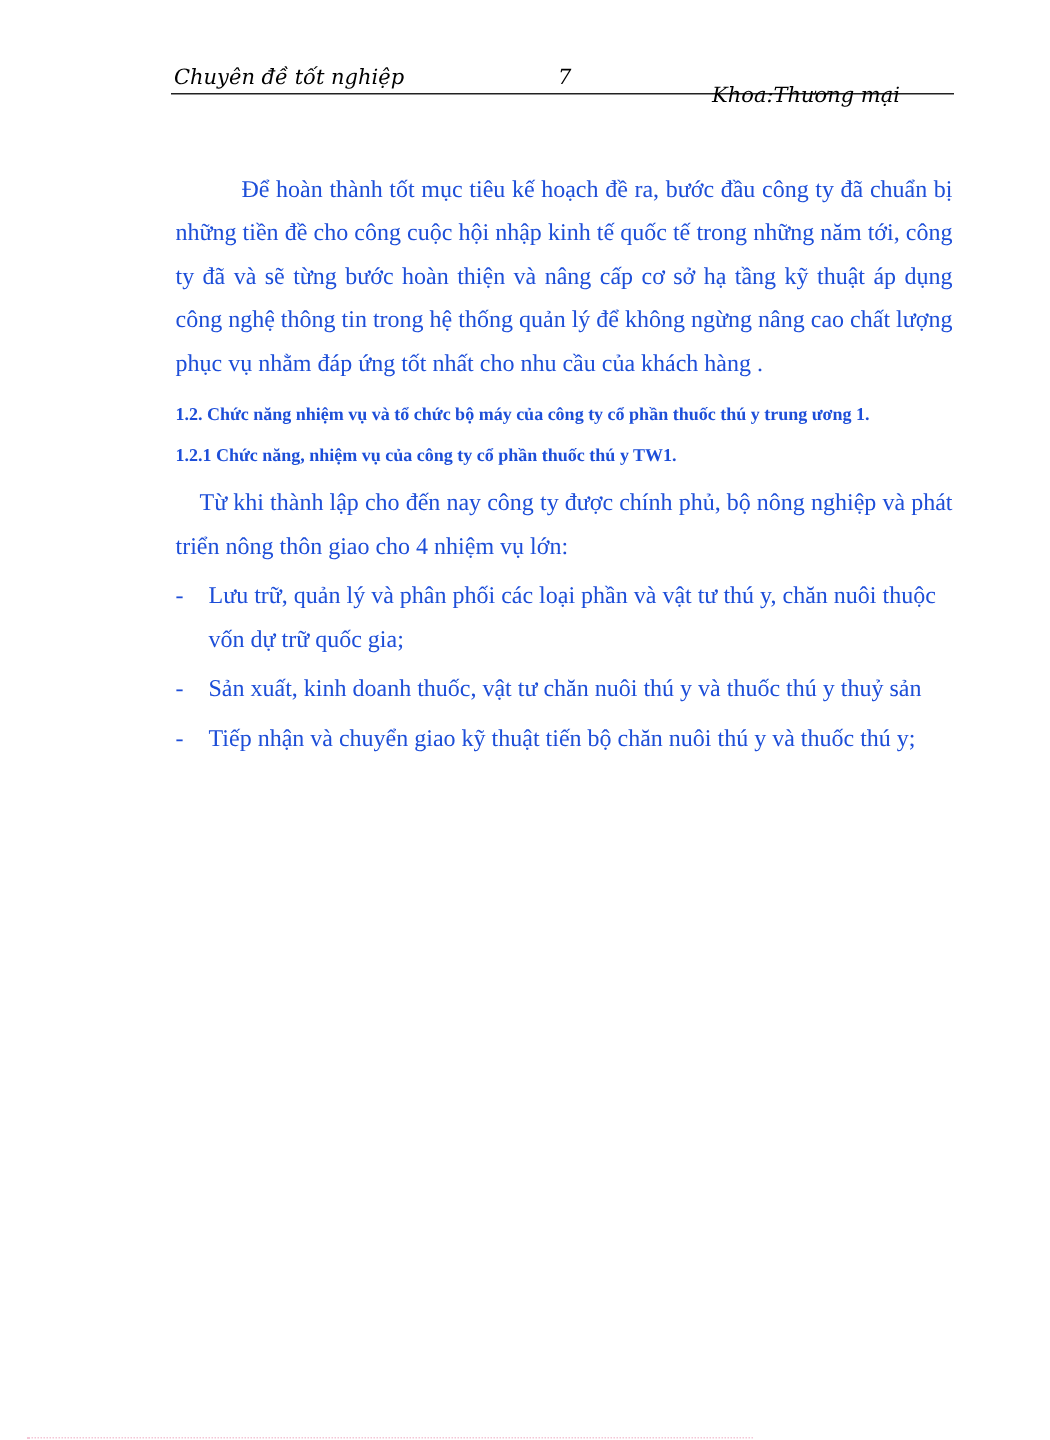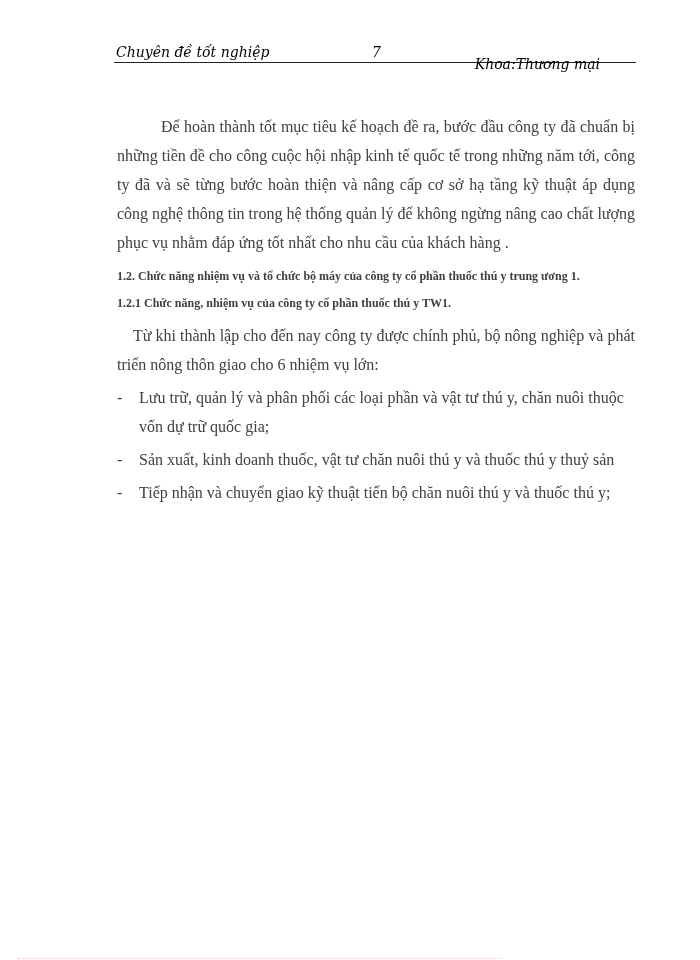--- a/index.html
+++ b/index.html
@@ -42,7 +42,7 @@
       width: 518px;
       font-family: "Liberation Serif", serif;
       font-size: 16px;
-      color: #404040;
+      color: #1d4ed8;
     }
     .para {
       margin: 0;

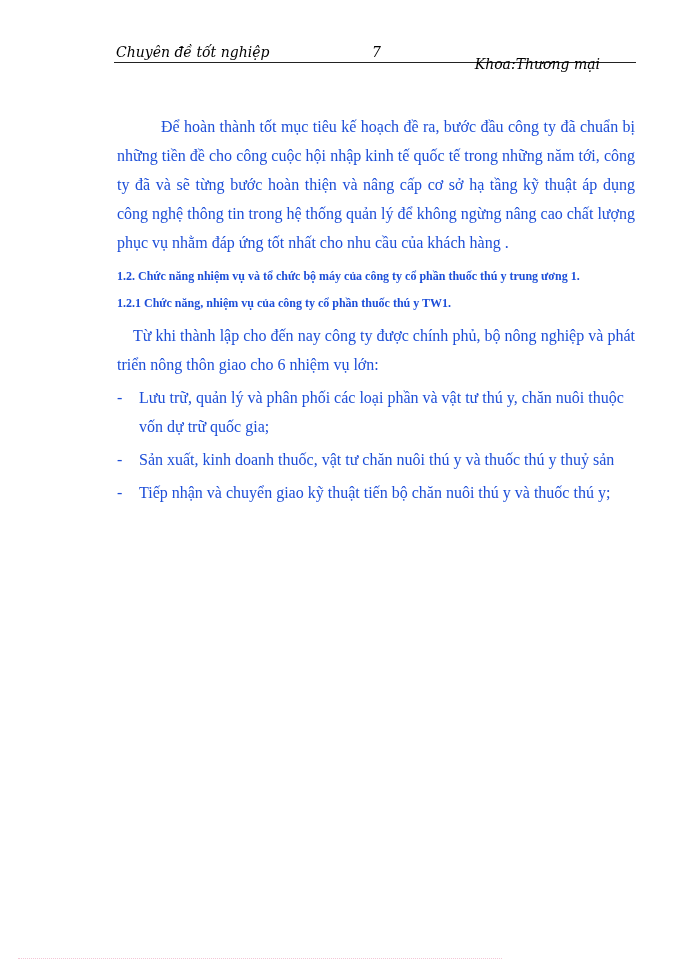--- a/index.html
+++ b/index.html
@@ -112,7 +112,7 @@
     <p class="heading h2">1.2. Chức năng nhiệm vụ và tổ chức bộ máy của công ty cổ phần thuốc thú y trung ương 1.</p>
     <p class="heading h3">1.2.1 Chức năng,  nhiệm vụ của công ty cổ phần thuốc thú y TW1.</p>
 
-    <p class="para indent2">Từ khi thành lập cho đến nay công ty được chính phủ,  bộ nông nghiệp  và phát triển nông thôn giao  cho 6 nhiệm  vụ lớn:</p>
+    <p class="para indent2">Từ khi thành lập cho đến nay công ty được chính phủ,  bộ nông nghiệp  và phát triển nông thôn giao  cho 4 nhiệm  vụ lớn:</p>
 
     <div>
       <p class="bullet">

